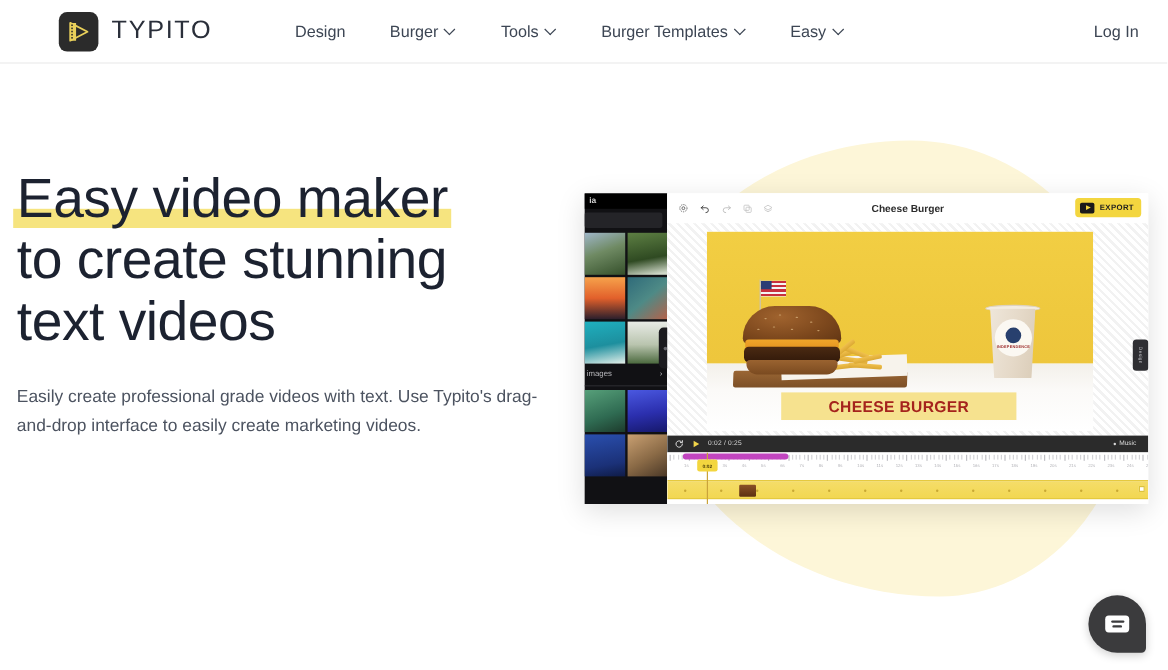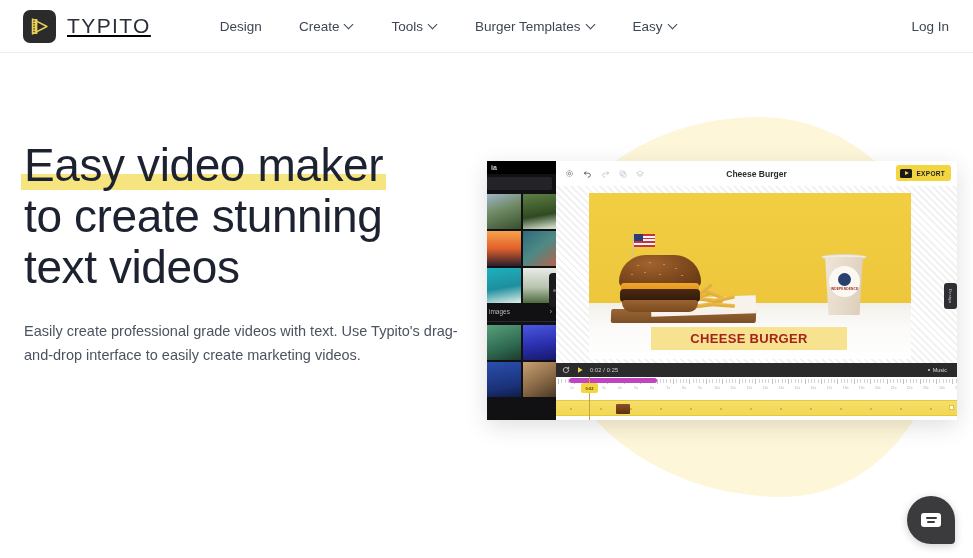--- a/index.html
+++ b/index.html
@@ -22,7 +22,7 @@
     display: flex; align-items: center;
     z-index: 40;
   }
-  .brand { display: flex; align-items: center; margin-left: 23px; text-decoration: underline; }
+  .brand { display: flex; align-items: center; margin-left: 49px; }
   .logo-mark {
     width: 33px; height: 33px; border-radius: 7px;
     background: #2b2b2b;

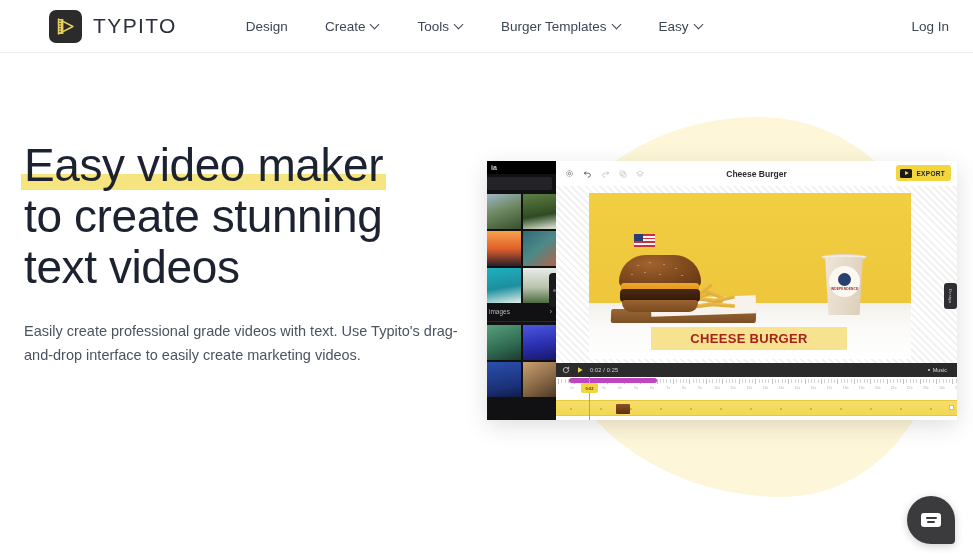--- a/index.html
+++ b/index.html
@@ -416,7 +416,7 @@
         <span>Design</span>
       </div>
       <div class="nav-item">
-        <span>Create</span>
+        <span>Burger</span>
         <span class="chev"></span>
       </div>
       <div class="nav-item">

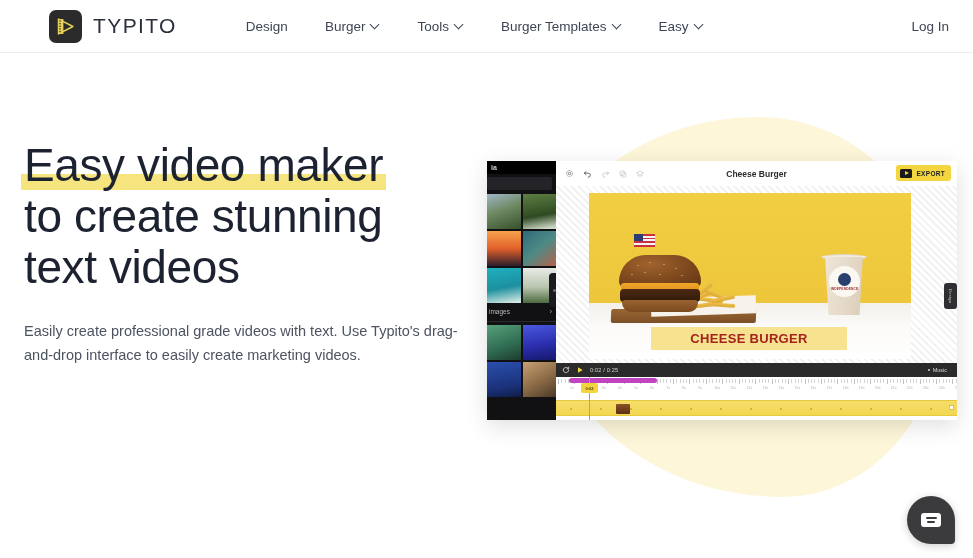--- a/index.html
+++ b/index.html
@@ -67,7 +67,7 @@
   }
 
   
-  .hero-left { position: absolute; left: 24px; top: 140px; width: 460px; z-index: 20; }
+  .hero-left { position: absolute; left: 14px; top: 140px; width: 460px; z-index: 20; }
   .headline {
     font-size: 46px; line-height: 51px;
     color: #1c2230; font-weight: 400; letter-spacing: -0.4px;

